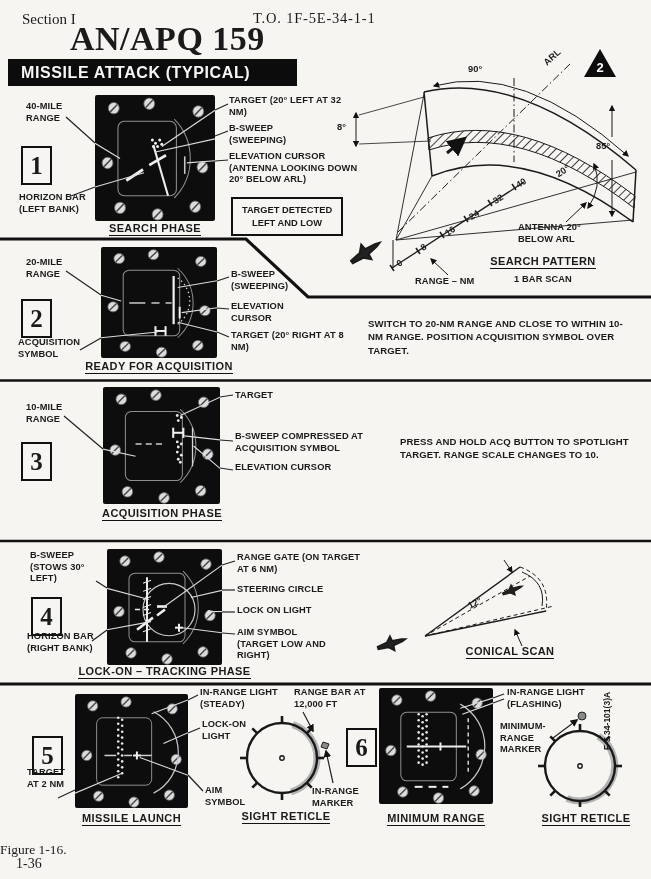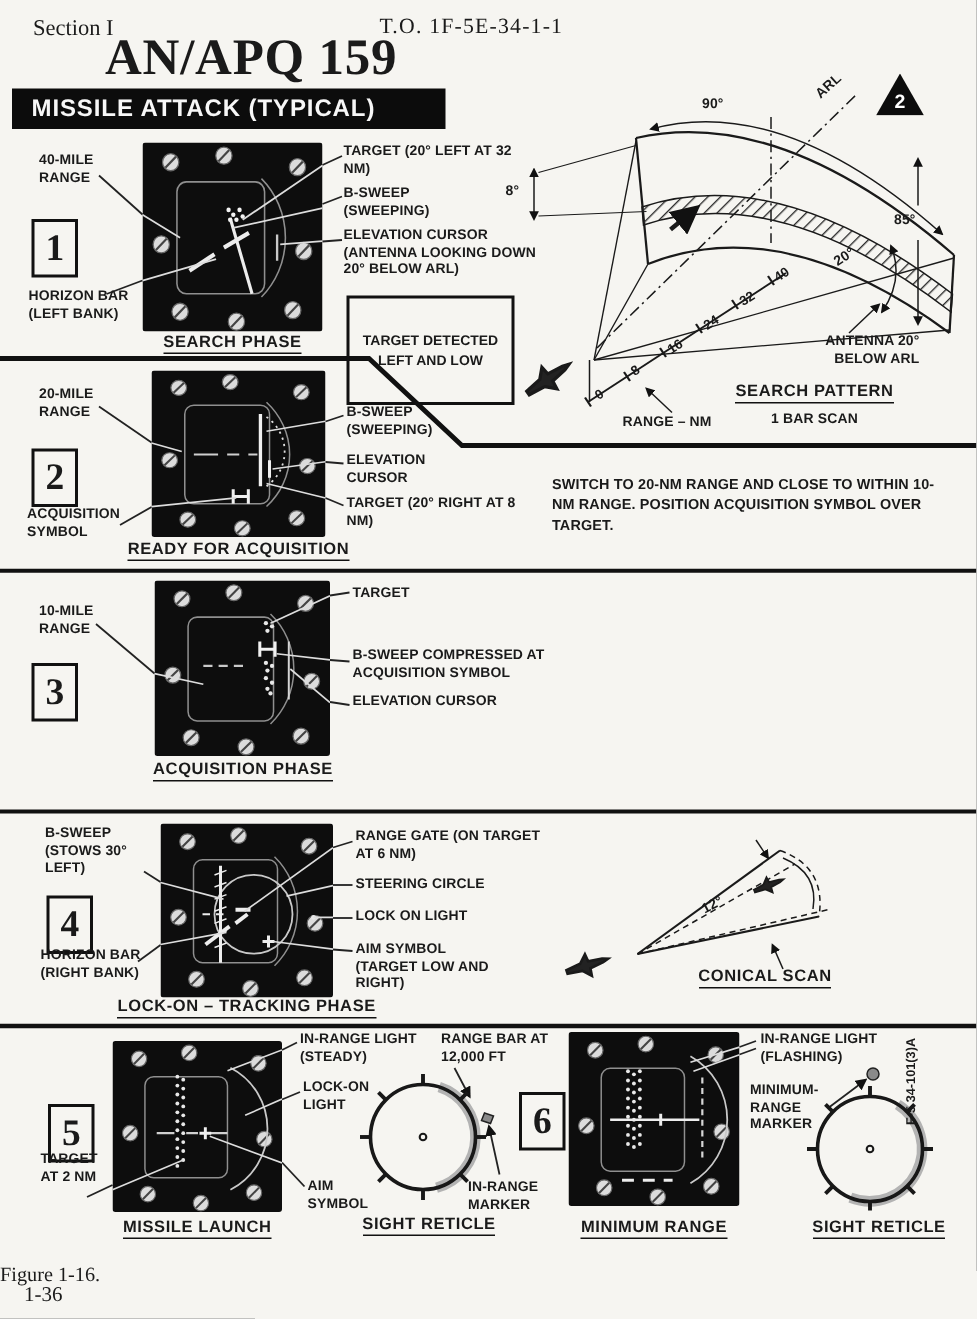--- a/index.html
+++ b/index.html
@@ -17,7 +17,7 @@
           display:flex;align-items:center;padding-left:13px;box-sizing:border-box;
           font:700 16px "Liberation Sans",sans-serif;letter-spacing:.6px;z-index:3;}
   .notebox{position:absolute;border:2px solid #111;text-align:center;
-           font:700 9.3px/1.35 "Liberation Sans",sans-serif;padding:22px 4px;z-index:3;background:transparent;}
+           font:700 9.3px/1.35 "Liberation Sans",sans-serif;padding:5px 4px;z-index:3;background:transparent;}
   .tri{position:absolute;left:584px;top:49px;width:32px;height:28px;background:#0c0c0c;
        clip-path:polygon(50% 0,100% 100%,0 100%);display:flex;align-items:flex-end;justify-content:center;
        color:#fff;font:700 13px "Liberation Sans",sans-serif;padding-bottom:2px;box-sizing:border-box;z-index:3;}

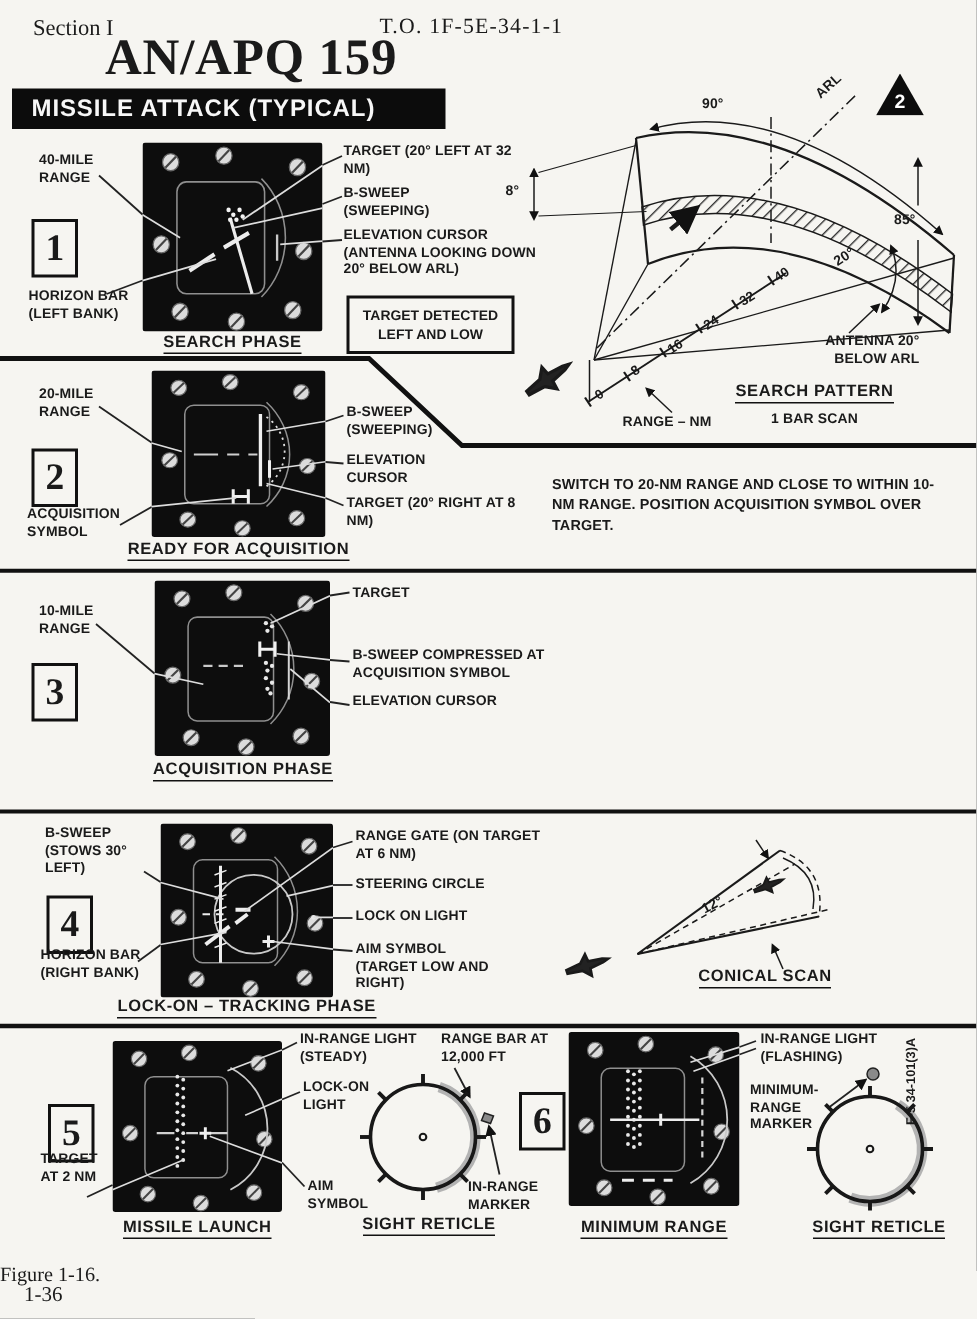--- a/index.html
+++ b/index.html
@@ -211,7 +211,7 @@
   <div class="tick" style="left:493px;top:194px;transform:rotate(-33deg)">32</div>
   <div class="tick" style="left:516px;top:178px;transform:rotate(-33deg)">40</div>
   <div class="lbl" style="left:415px;top:276px;width:80px">RANGE – NM</div>
-  <div class="lbl" style="left:518px;top:222px;width:95px;text-align:right">ANTENNA 20° BELOW ARL</div>
+  <div class="lbl" style="left:518px;top:222px;width:95px;text-align:left">ANTENNA 20° BELOW ARL</div>
   <div class="cap" style="left:488px;top:255px;width:110px"><span>SEARCH PATTERN</span></div>
   <div class="lbl" style="left:498px;top:274px;width:90px;text-align:center">1 BAR SCAN</div>
 

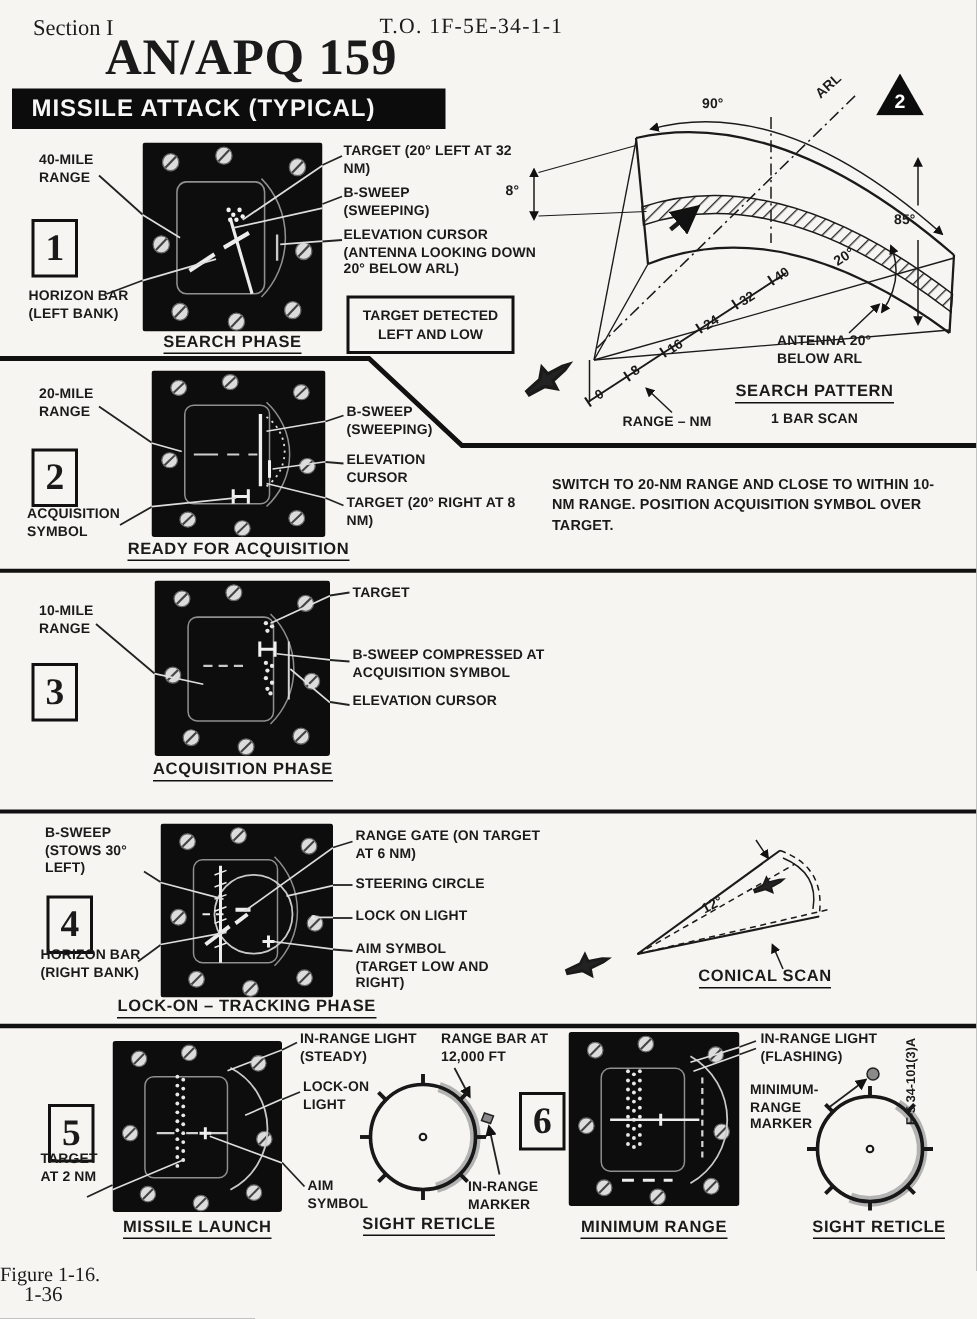--- a/index.html
+++ b/index.html
@@ -270,6 +270,7 @@
   <div class="lbl" style="left:235px;top:431px;width:140px">B-SWEEP COMPRESSED AT ACQUISITION SYMBOL</div>
   <div class="lbl" style="left:235px;top:462px;width:120px">ELEVATION CURSOR</div>
   <div class="cap" style="left:92px;top:507px;width:140px"><span>ACQUISITION PHASE</span></div>
+  <div class="note" style="left:400px;top:435px;width:240px">PRESS AND HOLD ACQ BUTTON TO SPOTLIGHT TARGET. RANGE SCALE CHANGES TO 10.</div>
 
   <svg class="scope" style="left:103px;top:387px" width="117" height="117" viewBox="0 0 115 115" preserveAspectRatio="none">
     <rect width="115" height="115" rx="2" fill="#0d0d0d"></rect>

